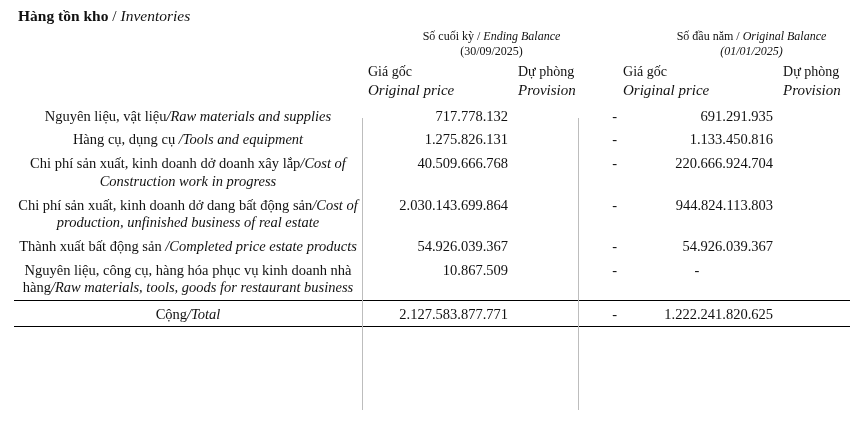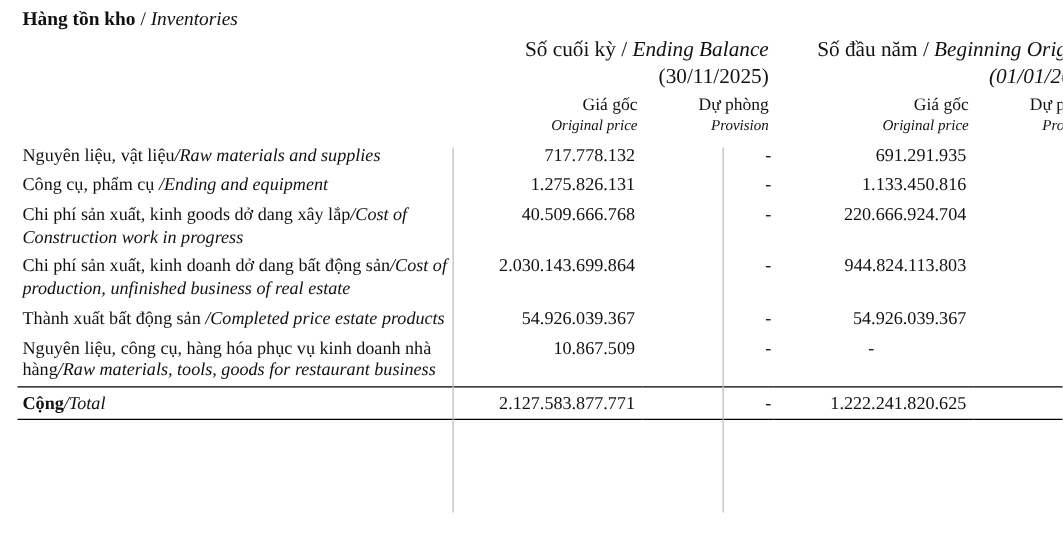--- a/index.html
+++ b/index.html
@@ -42,8 +42,8 @@
   table.inv col.c-p2 { width: 105px; }
 
   .hdr-group {
-    text-align: right;
-    font-size: 17px;
+    text-align: center;
+    font-size: 12px;
     line-height: 1.25;
     padding: 2px 4px 4px 4px;
     vertical-align: bottom;

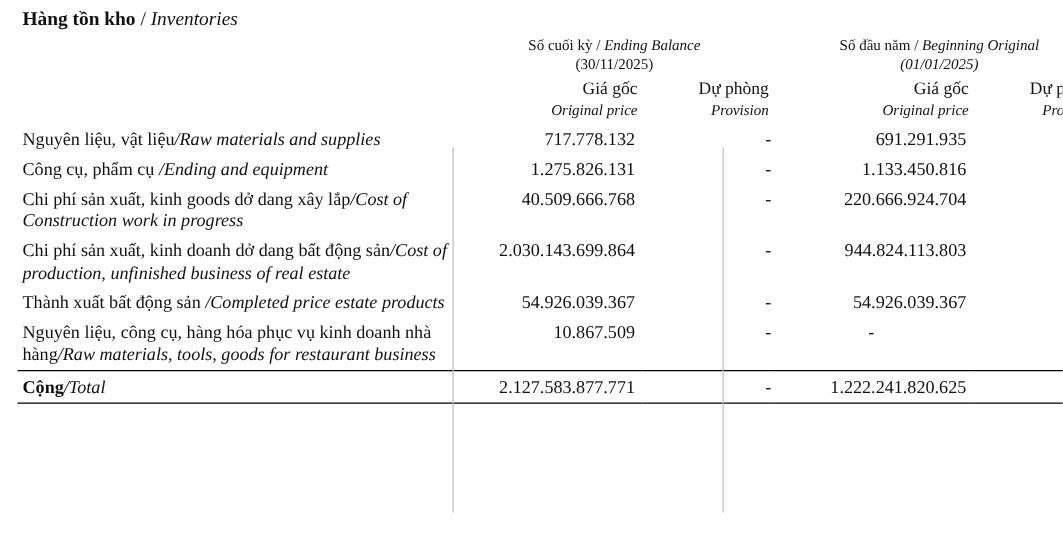--- a/index.html
+++ b/index.html
@@ -142,7 +142,7 @@
           <span class="vn">(30/11/2025)</span>
         </td>
         <td class="hdr-group" colspan="2">
-          <span class="vn">Số đầu năm</span><span> / </span><span class="en">Beginning Original</span><br>
+          <span class="vn">Số đầu năm</span><span> / </span><span class="en">Original Balance</span><br>
           <span class="en">(01/01/2025)</span>
         </td>
       </tr>

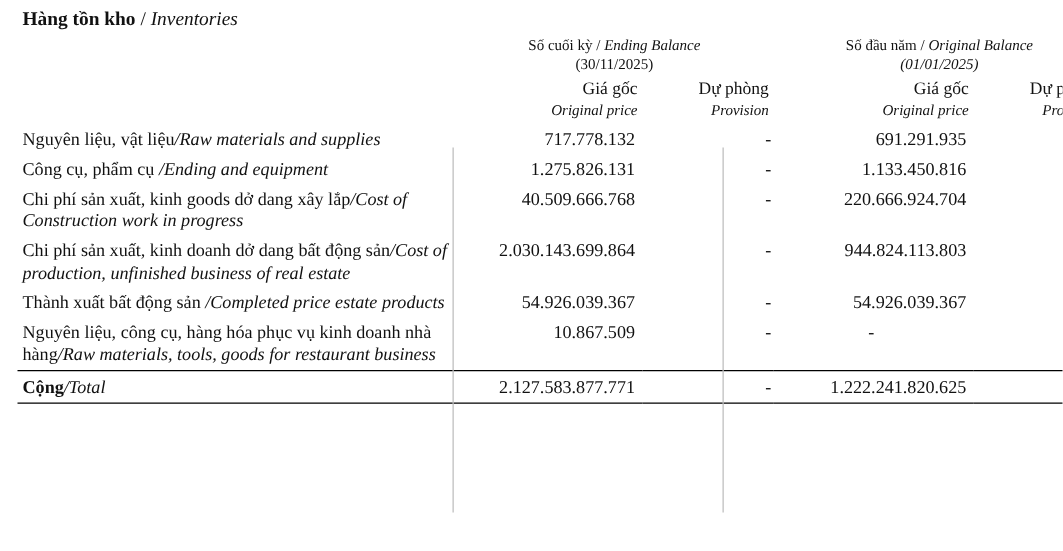--- a/index.html
+++ b/index.html
@@ -139,7 +139,7 @@
         <td></td>
         <td class="hdr-group" colspan="2">
           <span class="vn">Số cuối kỳ</span><span> / </span><span class="en">Ending Balance</span><br>
-          <span class="vn">(30/11/2025)</span>
+          <span class="vn">(30/09/2025)</span>
         </td>
         <td class="hdr-group" colspan="2">
           <span class="vn">Số đầu năm</span><span> / </span><span class="en">Original Balance</span><br>

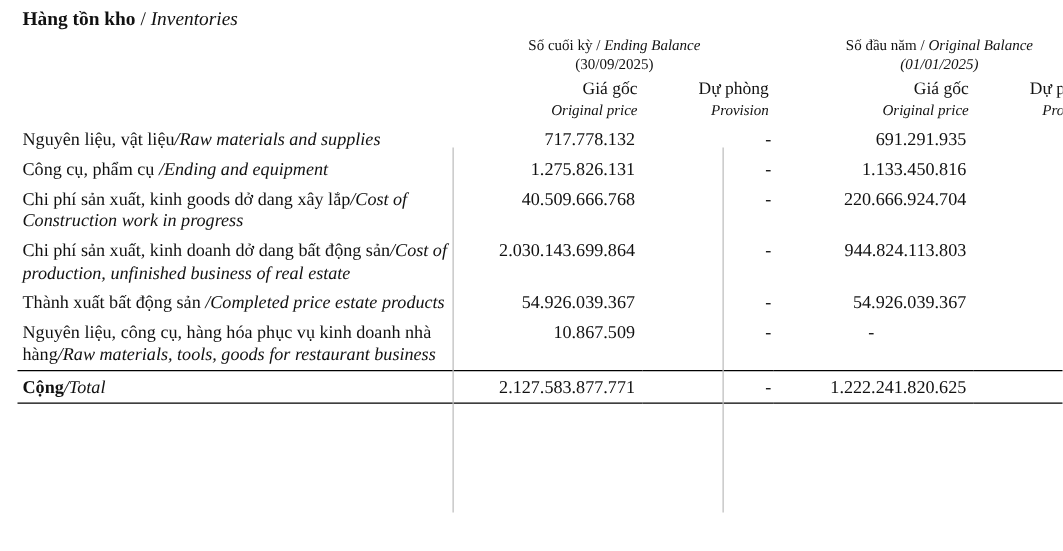--- a/index.html
+++ b/index.html
@@ -52,7 +52,7 @@
   .hdr-group .en { font-style: italic; }
 
   .hdr-sub {
-    text-align: right;
+    text-align: left;
     font-size: 14px;
     line-height: 1.2;
     padding: 1px 4px 6px 4px;

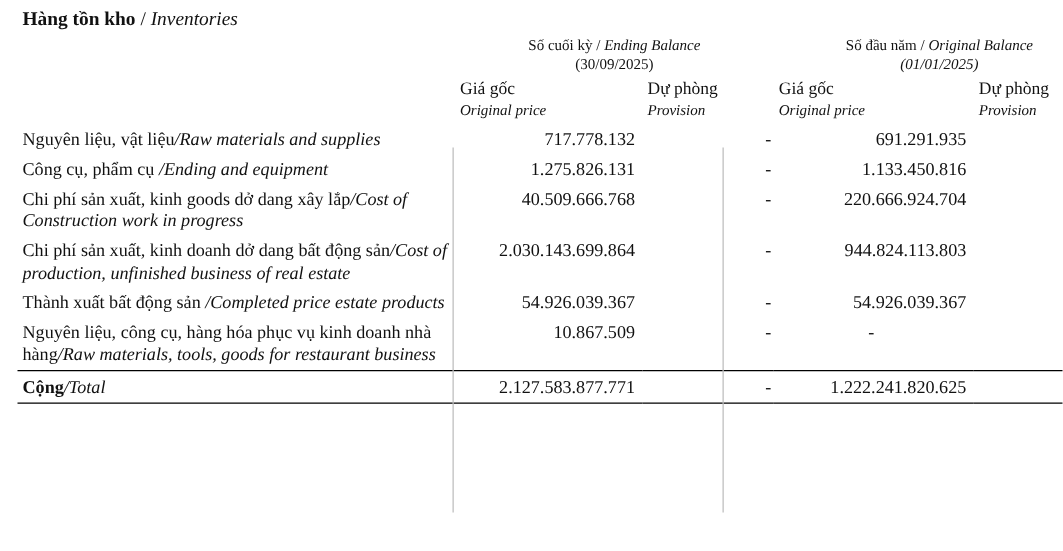--- a/index.html
+++ b/index.html
@@ -59,7 +59,7 @@
     vertical-align: bottom;
   }
   .hdr-sub .vn { display: block; }
-  .hdr-sub .en { display: block; font-style: italic; font-size: 12px; }
+  .hdr-sub .en { display: block; font-style: italic; font-size: 15px; }
 
   td.label {
     font-size: 14.5px;

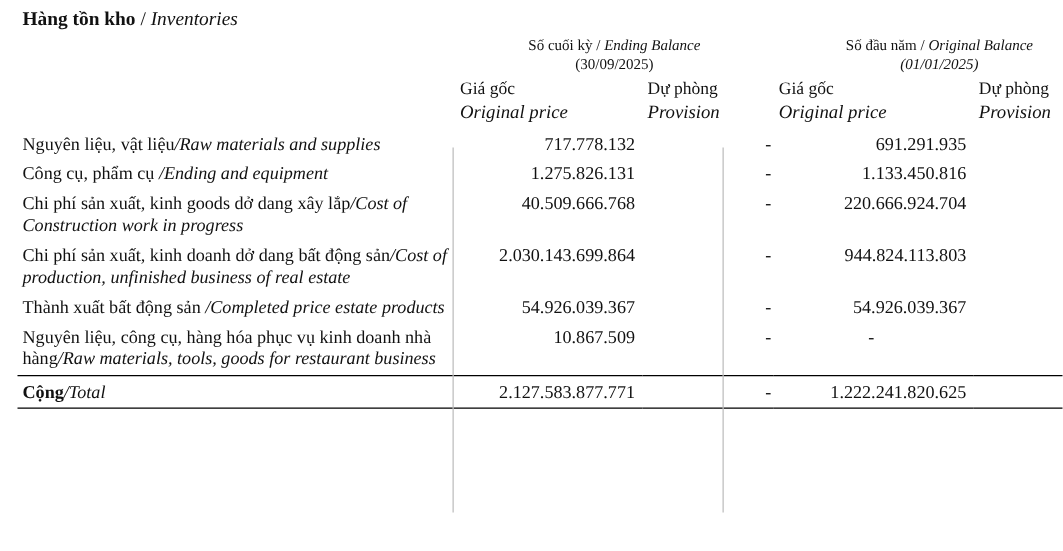--- a/index.html
+++ b/index.html
@@ -66,7 +66,7 @@
     line-height: 1.22;
     padding: 3px 6px 3px 4px;
     vertical-align: top;
-    text-align: left;
+    text-align: center;
     margin-top: 15px;
   }
   td.label .en { font-style: italic; }

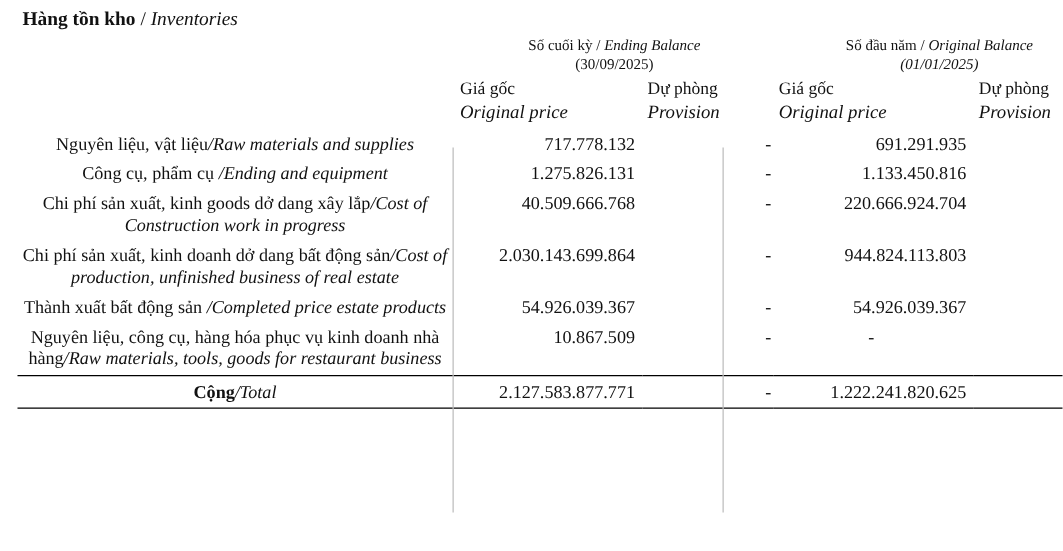--- a/index.html
+++ b/index.html
@@ -177,7 +177,7 @@
       </tr>
 
       <tr>
-        <td class="label"><span>Công cụ, phẩm cụ </span><span class="en">/Ending and equipment</span></td>
+        <td class="label"><span>Hàng cụ, dụng cụ </span><span class="en">/Ending and equipment</span></td>
         <td class="num">1.275.826.131</td>
         <td class="num dash-right">-</td>
         <td class="num">1.133.450.816</td>

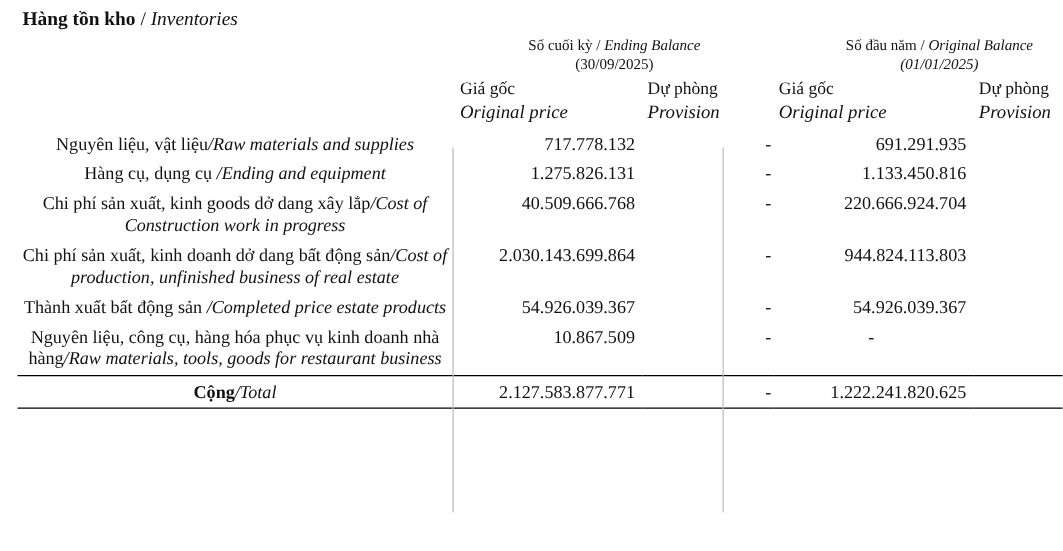--- a/index.html
+++ b/index.html
@@ -177,7 +177,7 @@
       </tr>
 
       <tr>
-        <td class="label"><span>Hàng cụ, dụng cụ </span><span class="en">/Ending and equipment</span></td>
+        <td class="label"><span>Hàng cụ, dụng cụ </span><span class="en">/Tools and equipment</span></td>
         <td class="num">1.275.826.131</td>
         <td class="num dash-right">-</td>
         <td class="num">1.133.450.816</td>

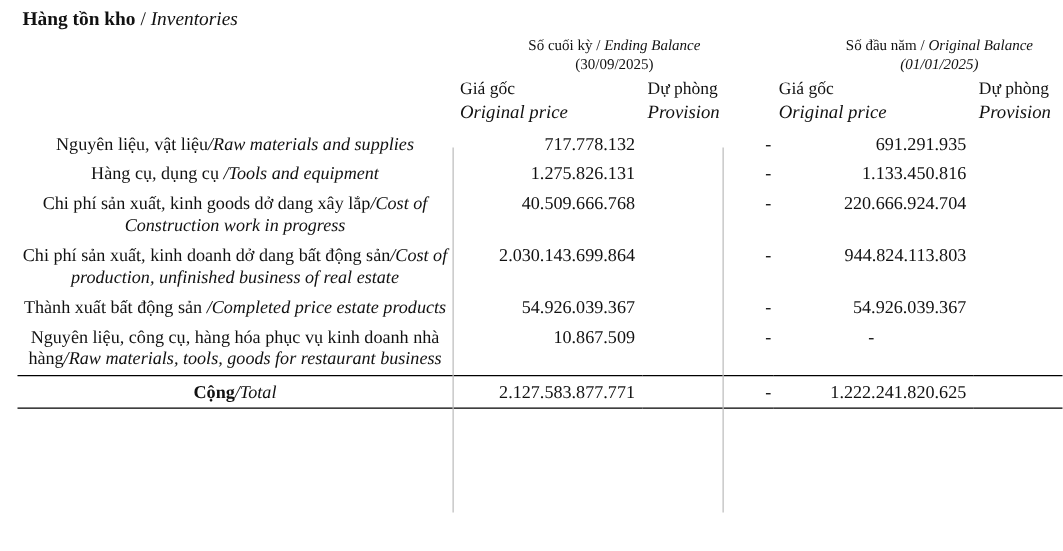--- a/index.html
+++ b/index.html
@@ -185,7 +185,7 @@
       </tr>
 
       <tr>
-        <td class="label"><span>Chi phí sản xuất, kinh goods dở dang xây lắp</span><span class="en">/Cost of Construction work in progress</span></td>
+        <td class="label"><span>Chi phí sản xuất, kinh doanh dở doanh xây lắp</span><span class="en">/Cost of Construction work in progress</span></td>
         <td class="num">40.509.666.768</td>
         <td class="num dash-right">-</td>
         <td class="num">220.666.924.704</td>

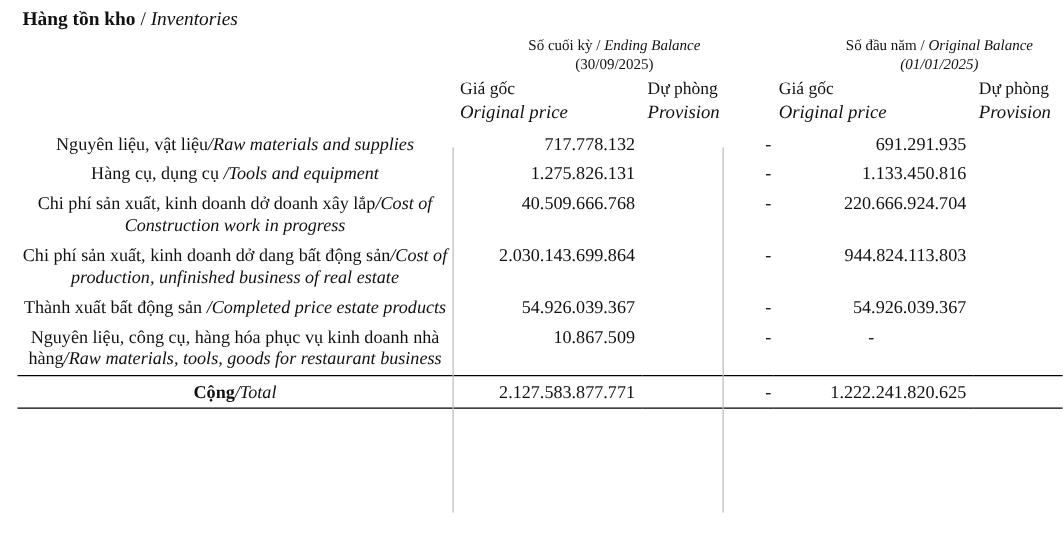--- a/index.html
+++ b/index.html
@@ -91,7 +91,7 @@
     padding-top: 5px;
     padding-bottom: 2px;
   }
-  tr.total td.label .vn { font-weight: bold; }
+  tr.total td.label .vn { font-weight: normal; }
   tr.total td.label .en { font-style: italic; }
 
   .rule-top td {

